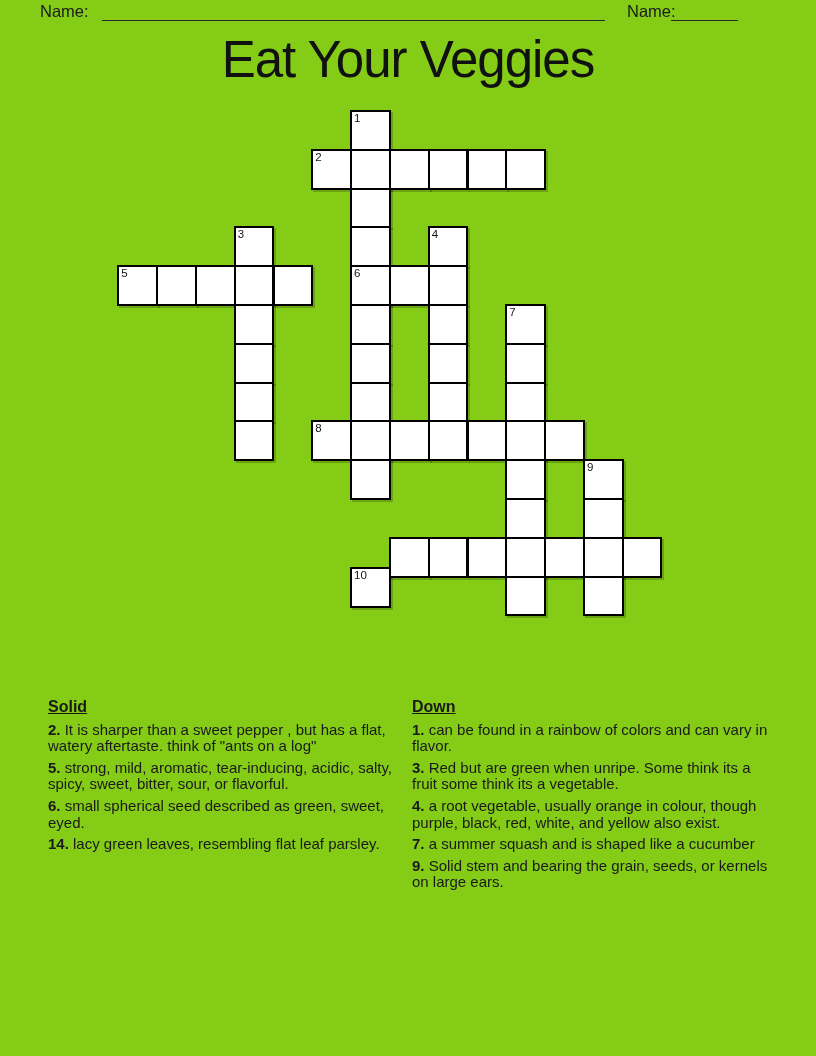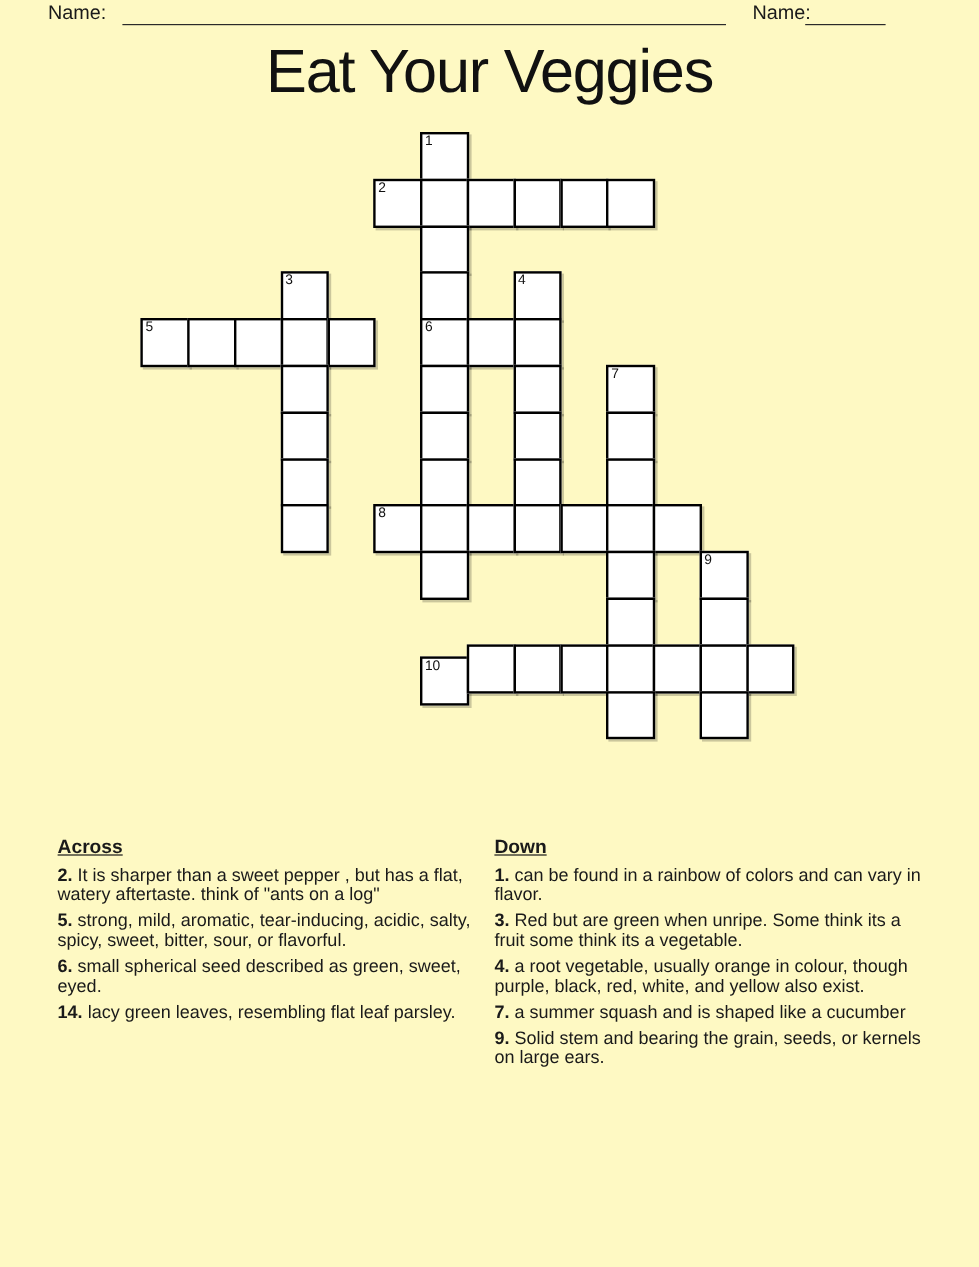--- a/index.html
+++ b/index.html
@@ -4,7 +4,7 @@
 <style>
   html,body { margin:0; padding:0; background:#fff; }
   .page {
-    position:relative; width:816px; height:1056px; background:#fef9c3;
+    position:relative; width:816px; height:1056px; background:#84cc16;
     font-family:"Liberation Sans", sans-serif; color:#1a1a1a; overflow:hidden;
   }
   

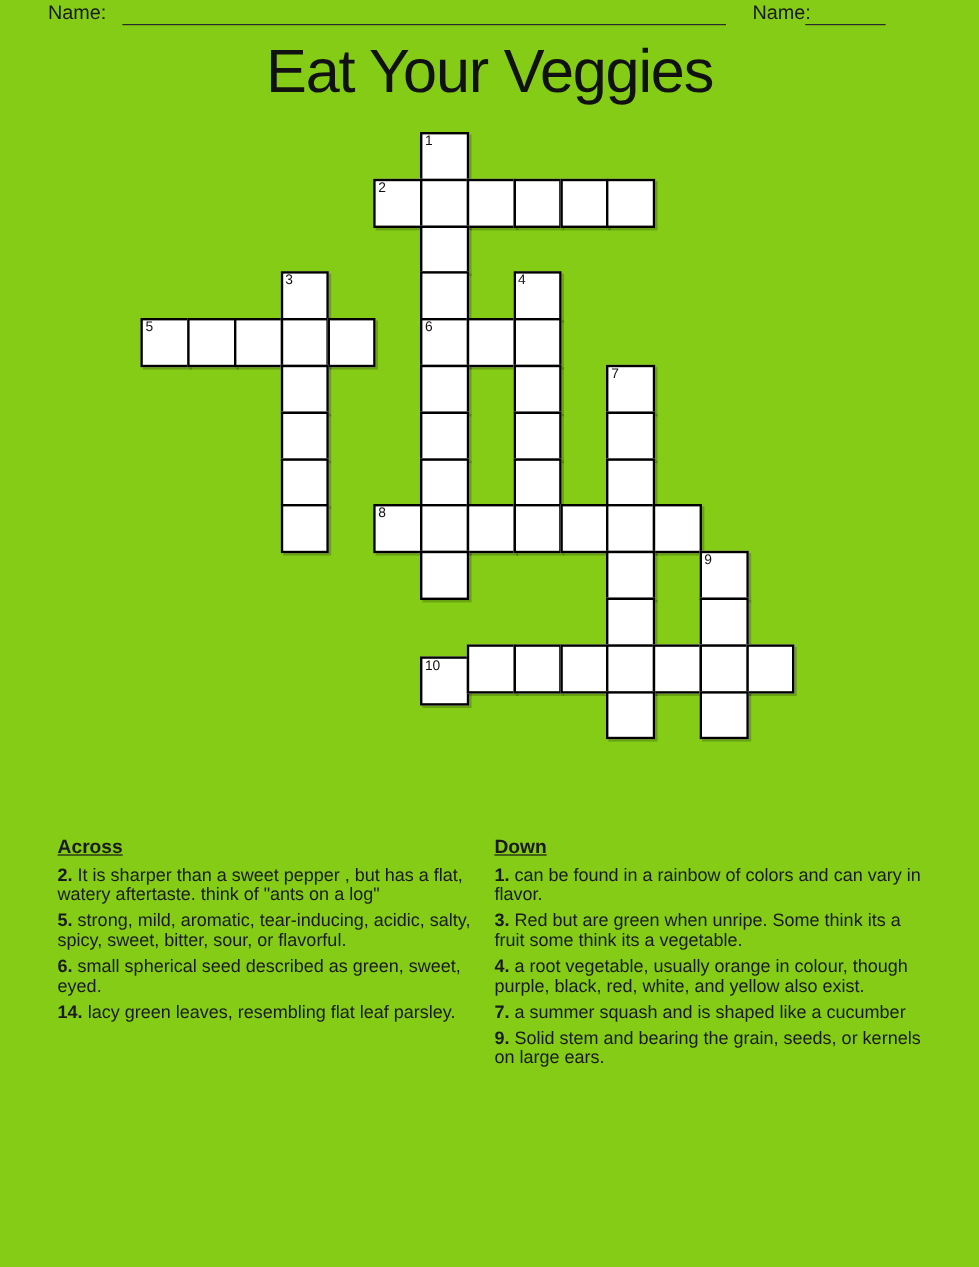--- a/index.html
+++ b/index.html
@@ -107,7 +107,7 @@
       </div>
       <div class="cell" style="left: 505.3px; top: 498px; width: 40.8px; height: 40.8px;"></div>
       <div class="cell" style="left: 582.9px; top: 498px; width: 40.8px; height: 40.8px;"></div>
-      <div class="cell" style="left: 350.1px; top: 547px; width: 40.8px; height: 40.8px;">
+      <div class="cell" style="left: 350.1px; top: 567px; width: 40.8px; height: 40.8px;">
         <span class="cell-num">10</span>
       </div>
       <div class="cell" style="left: 388.9px; top: 536.8px; width: 40.8px; height: 40.8px;"></div>

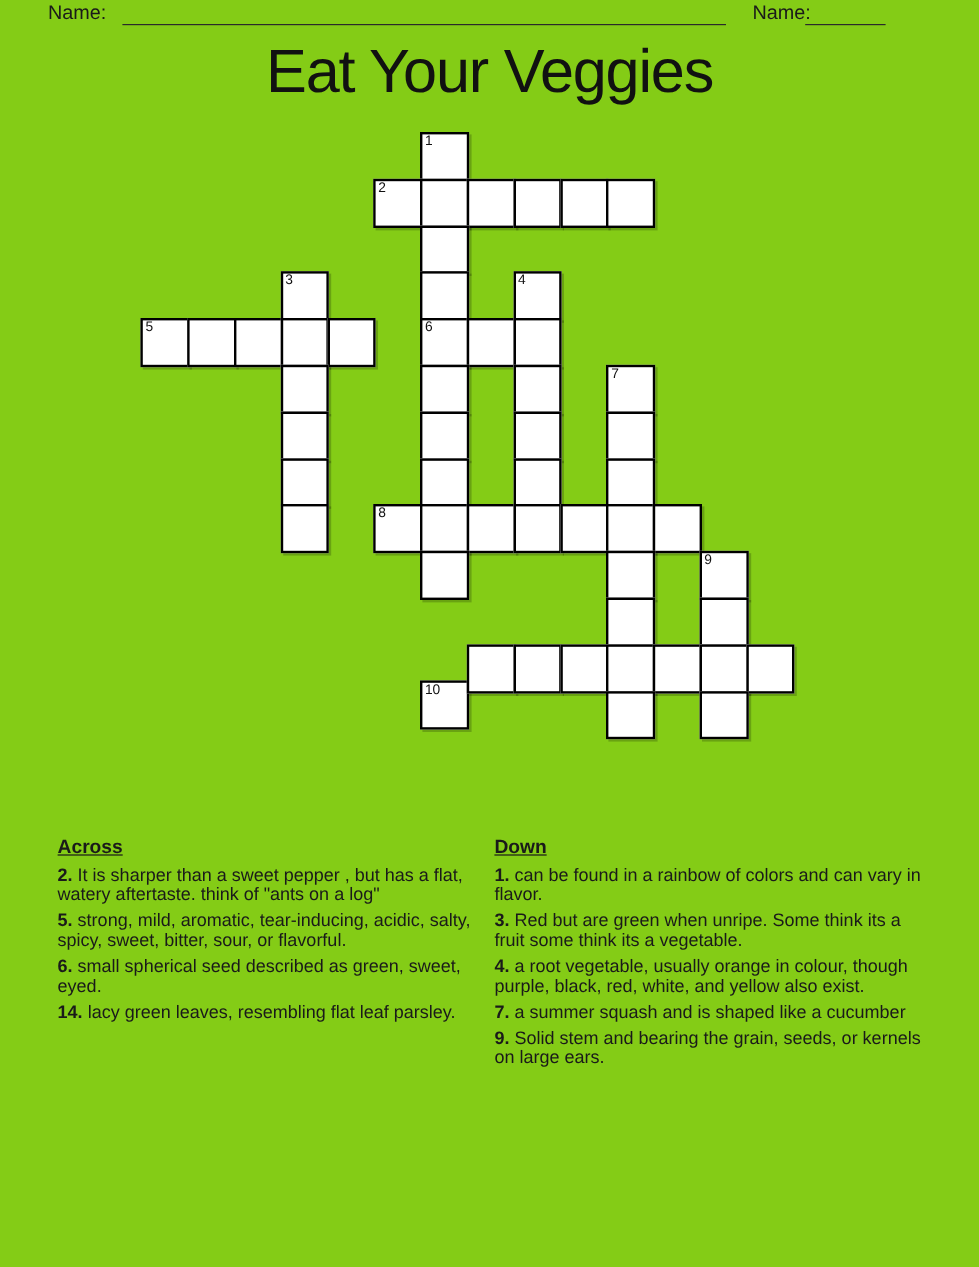--- a/index.html
+++ b/index.html
@@ -122,7 +122,7 @@
     </div>
 
   <div class="clues-col across">
-    <div class="clues-heading">Across</div>
+    <div class="clues-heading">Solid</div>
     <div class="clue-list">
         <div class="clue"><b>2.</b> It is sharper than a sweet pepper , but has a flat, watery aftertaste. think of "ants on a log"</div>
         <div class="clue"><b>5.</b> strong, mild, aromatic, tear-inducing, acidic, salty, spicy, sweet, bitter, sour, or flavorful.</div>

